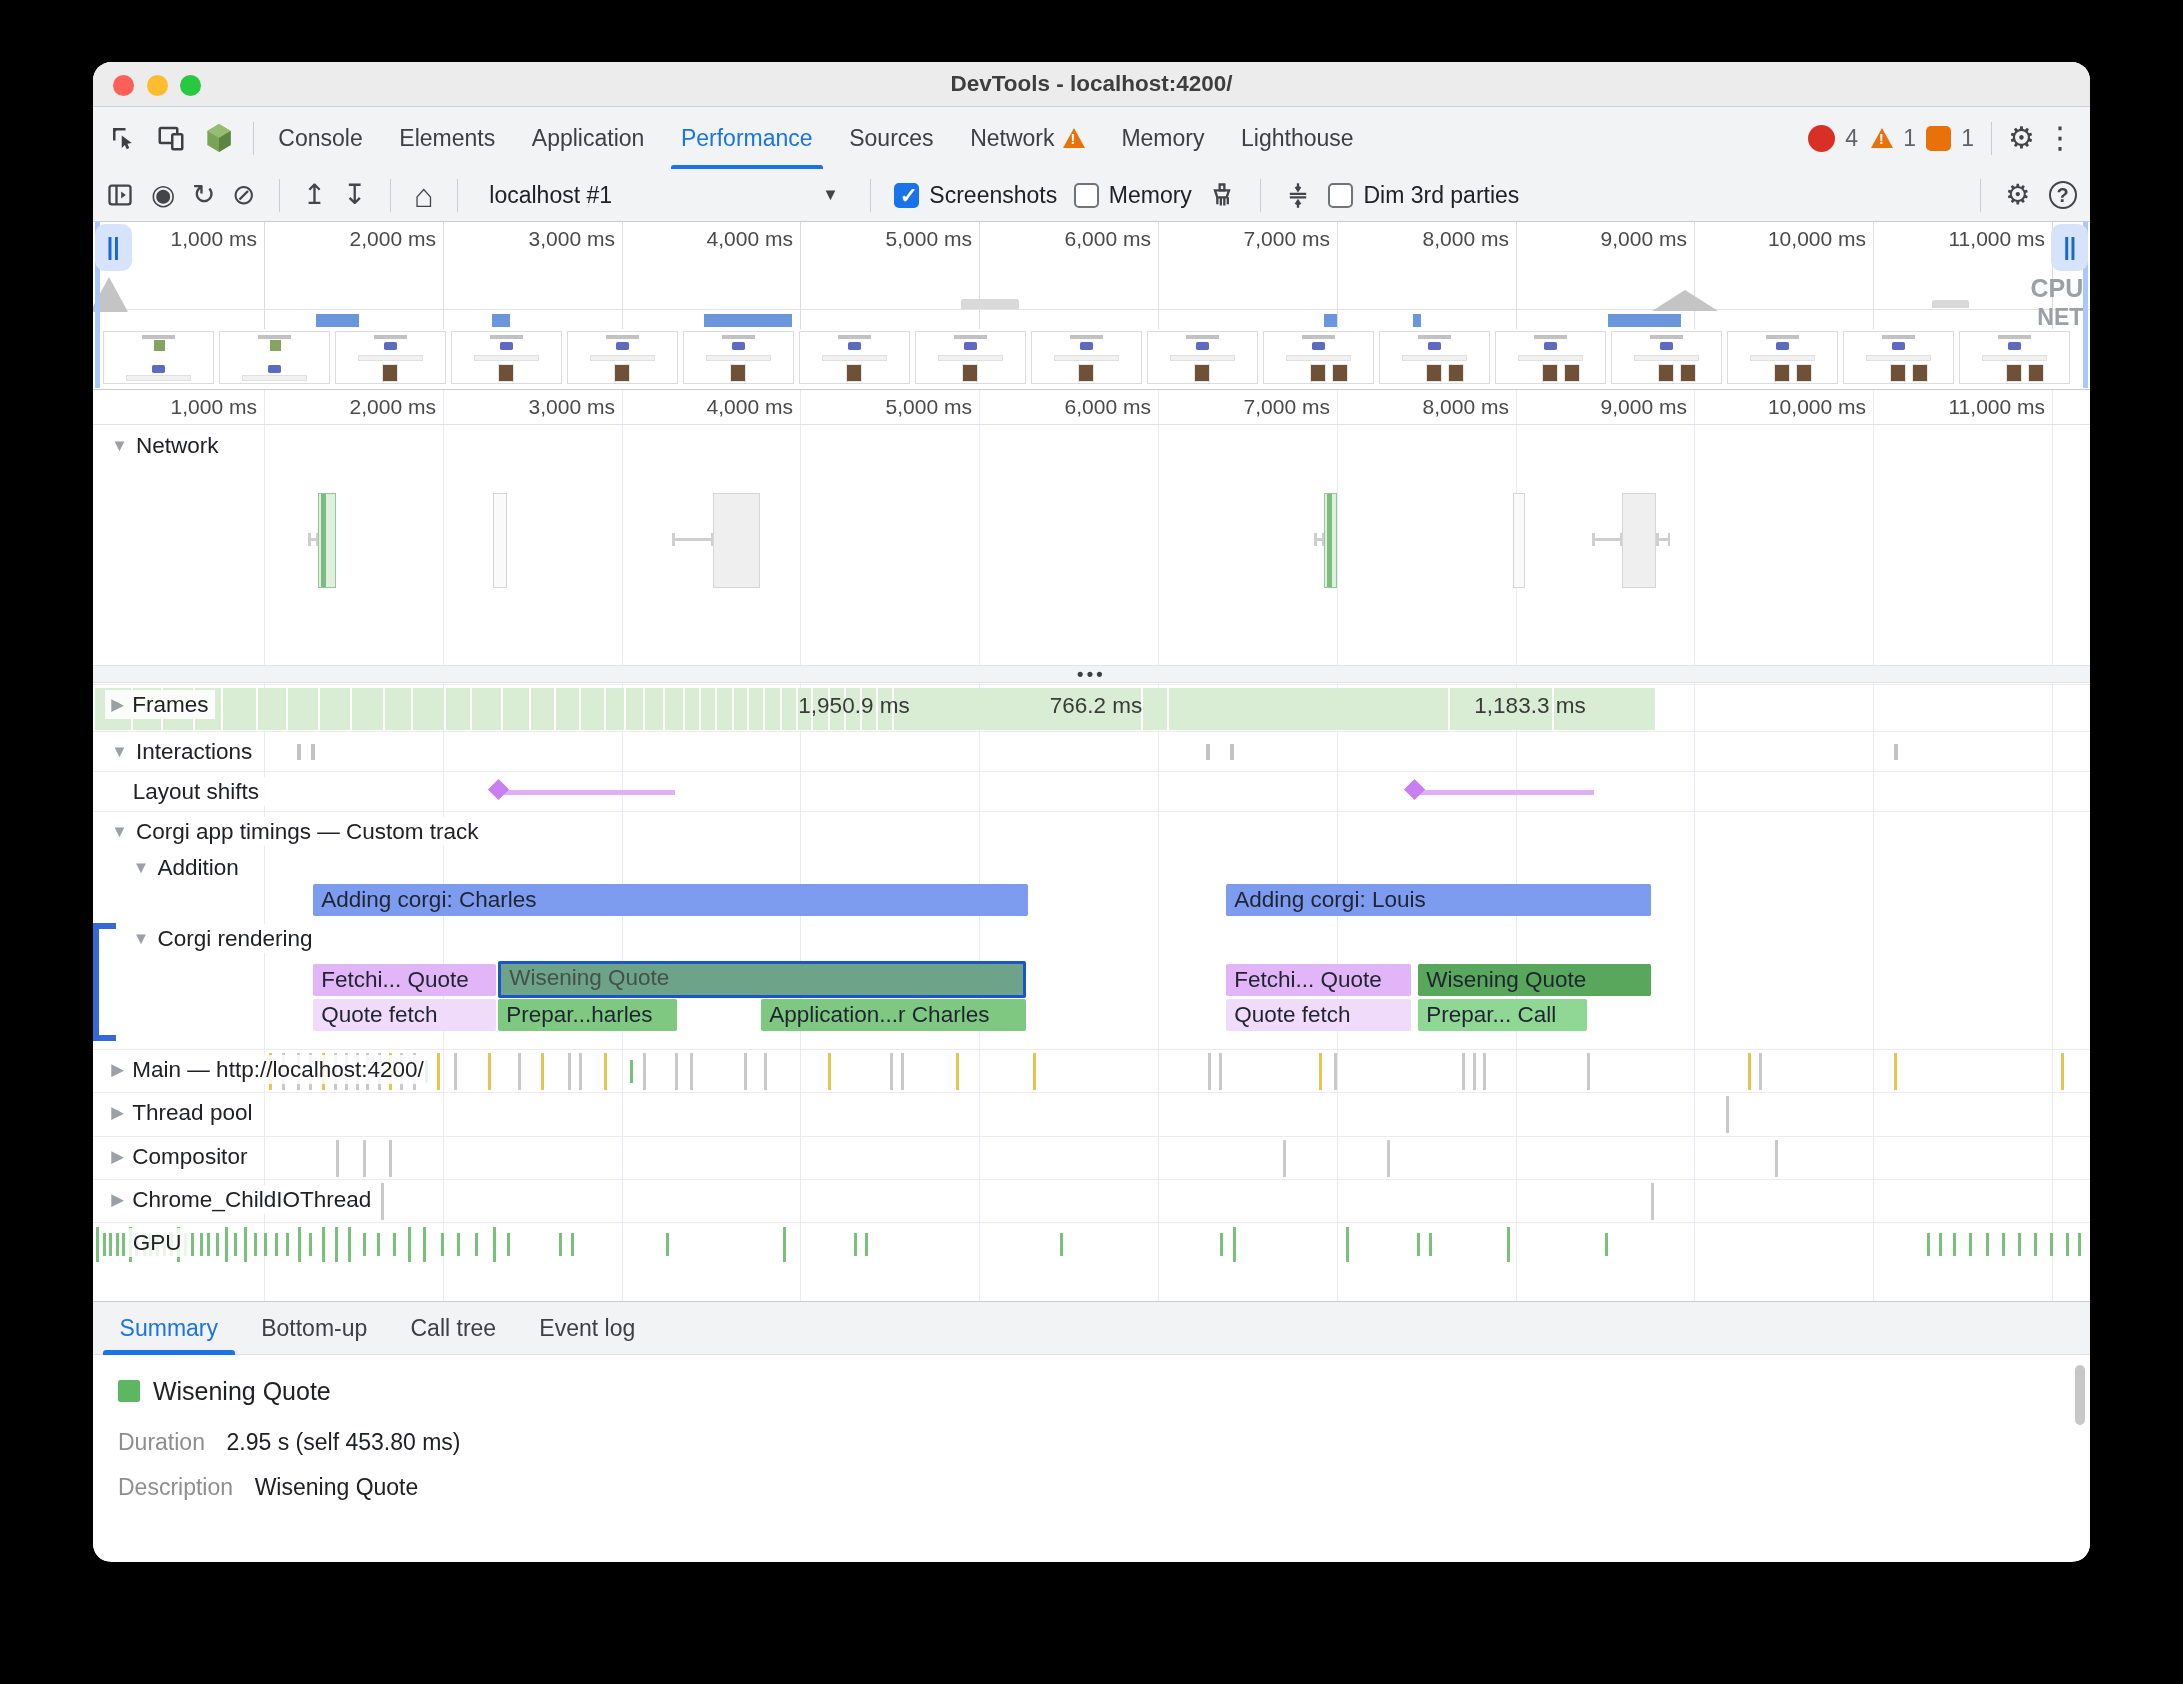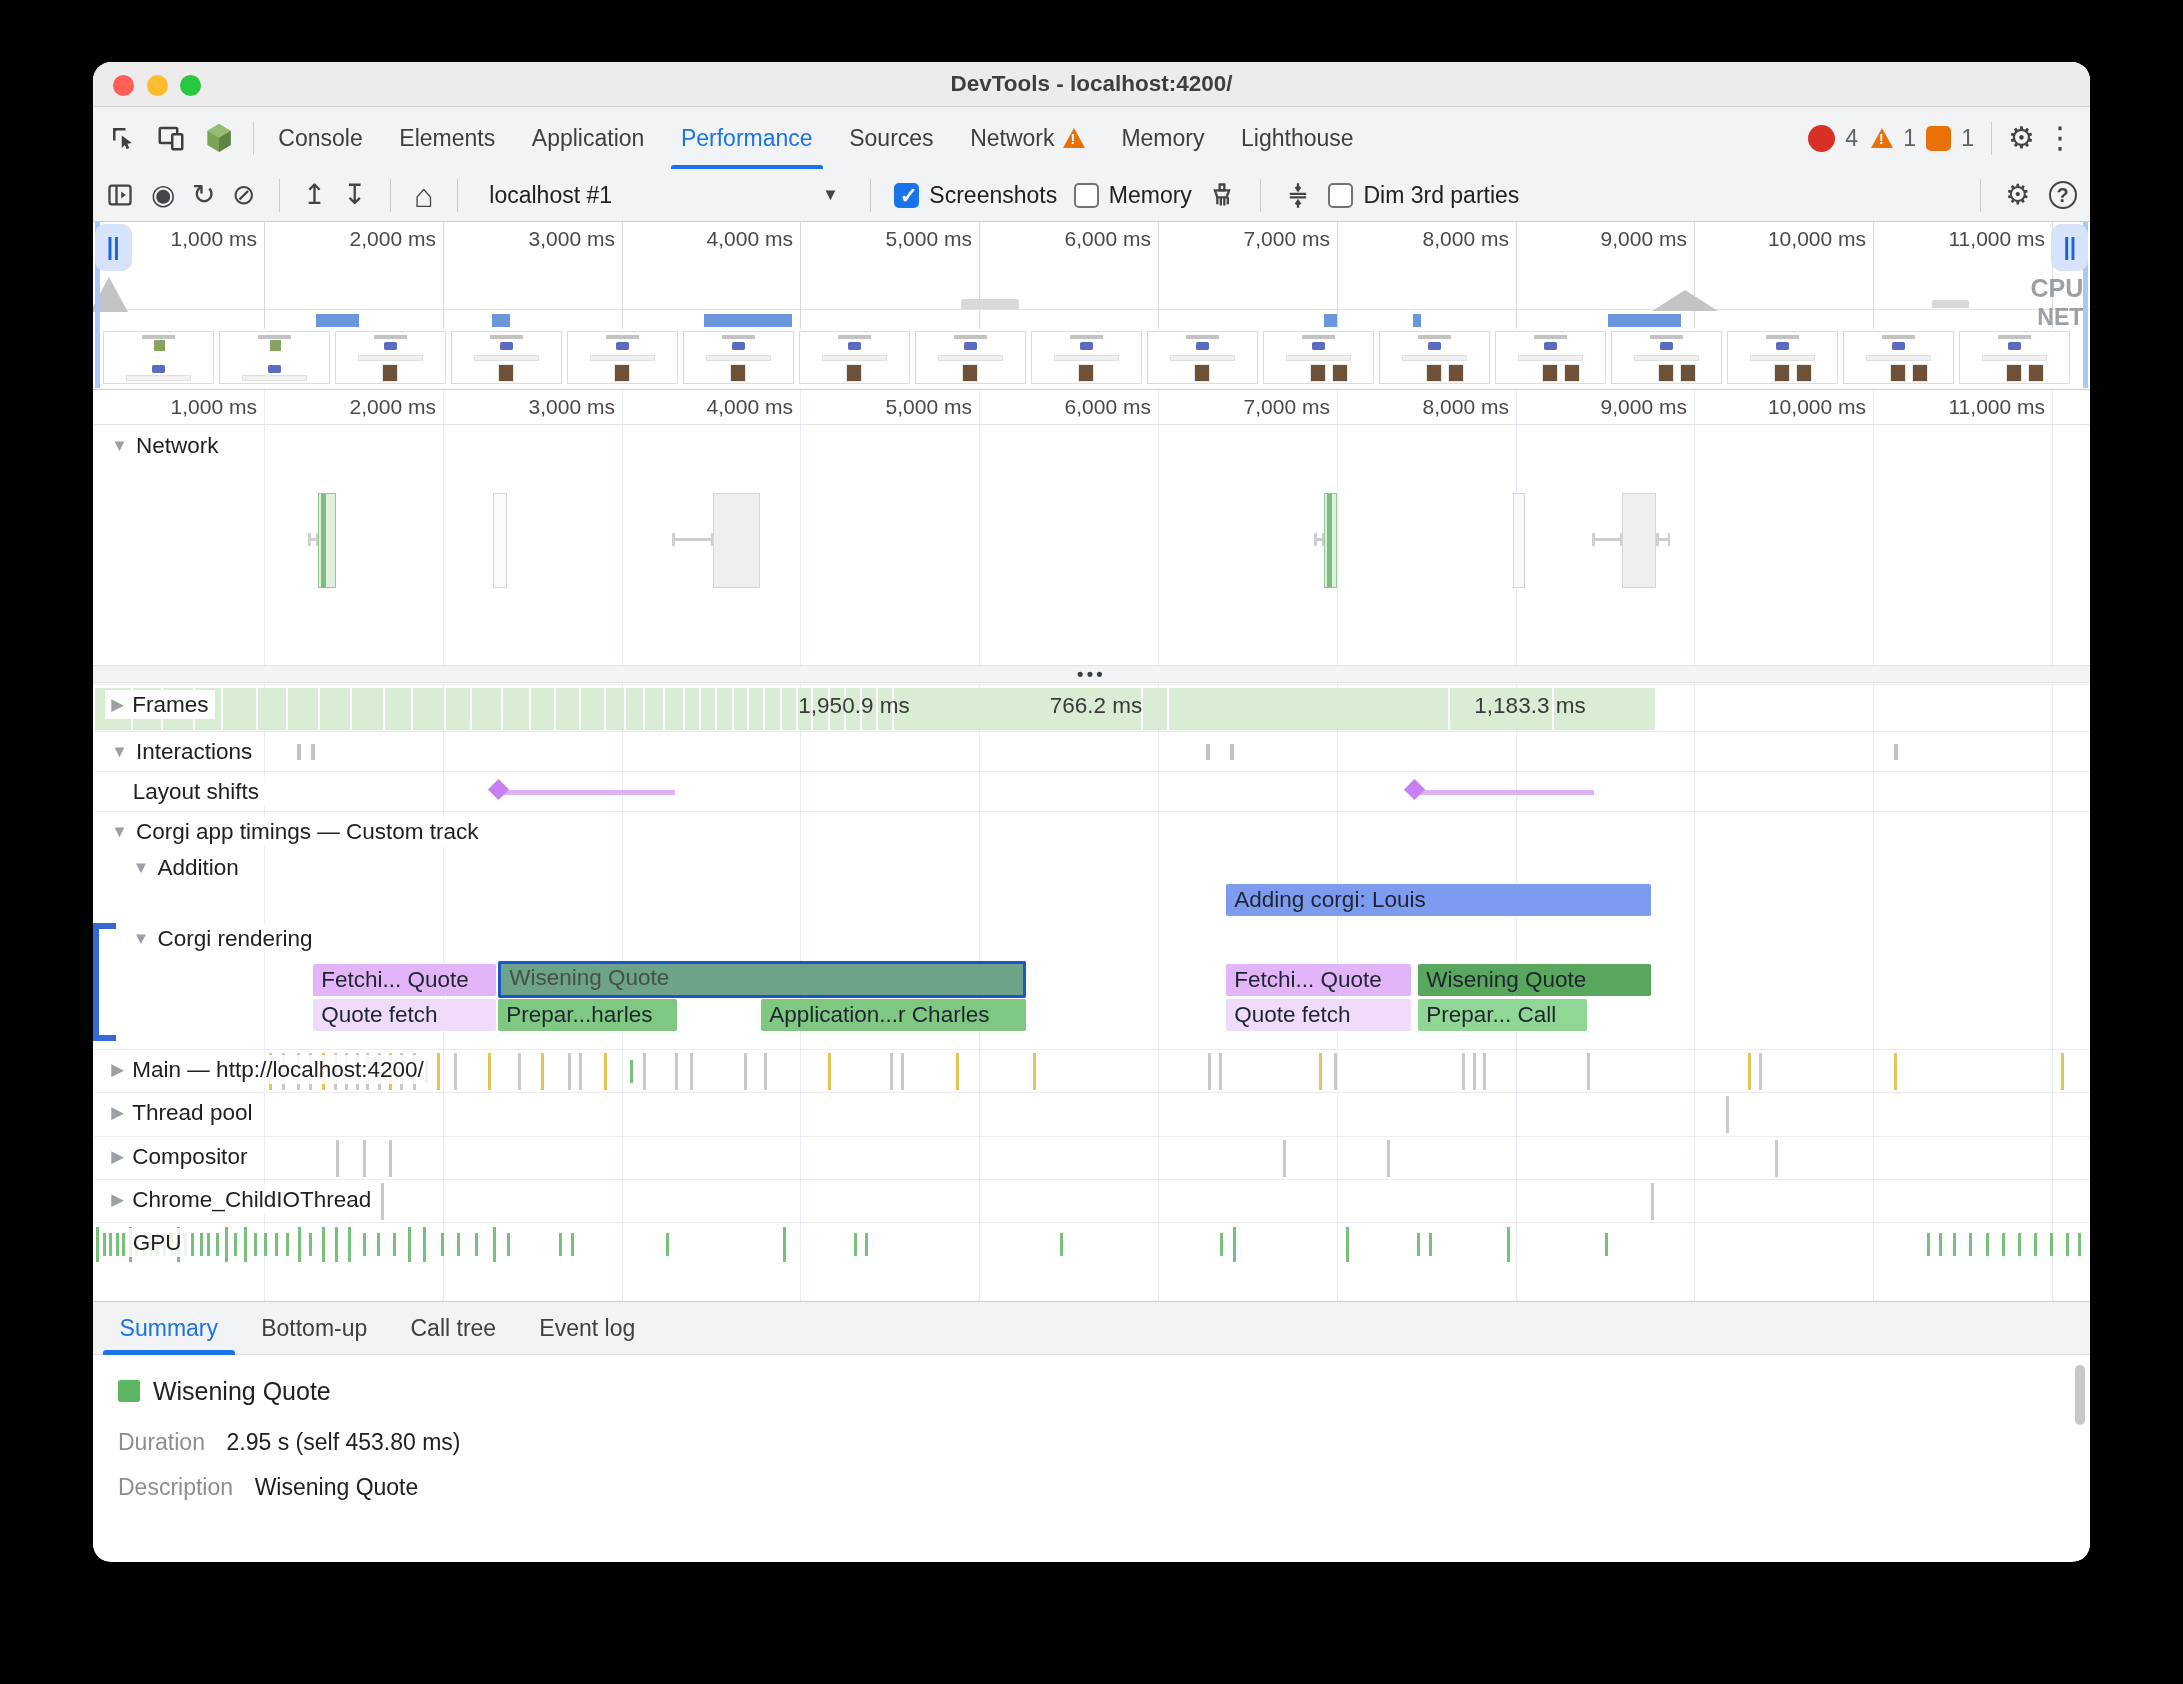--- a/index.html
+++ b/index.html
@@ -549,6 +549,7 @@
             </div>
           </div>
           <div class="row" style="top: 491px; height: 38px;">
+            <div class="cbar blue" style="left: 220px; width: 715px; top: 2.5px;">Adding corgi: Charles</div>
             <div class="cbar blue" style="left: 1133px; width: 425px; top: 2.5px;">Adding corgi: Louis</div>
           </div>
           <div class="row" style="top: 529px; height: 38px;">

